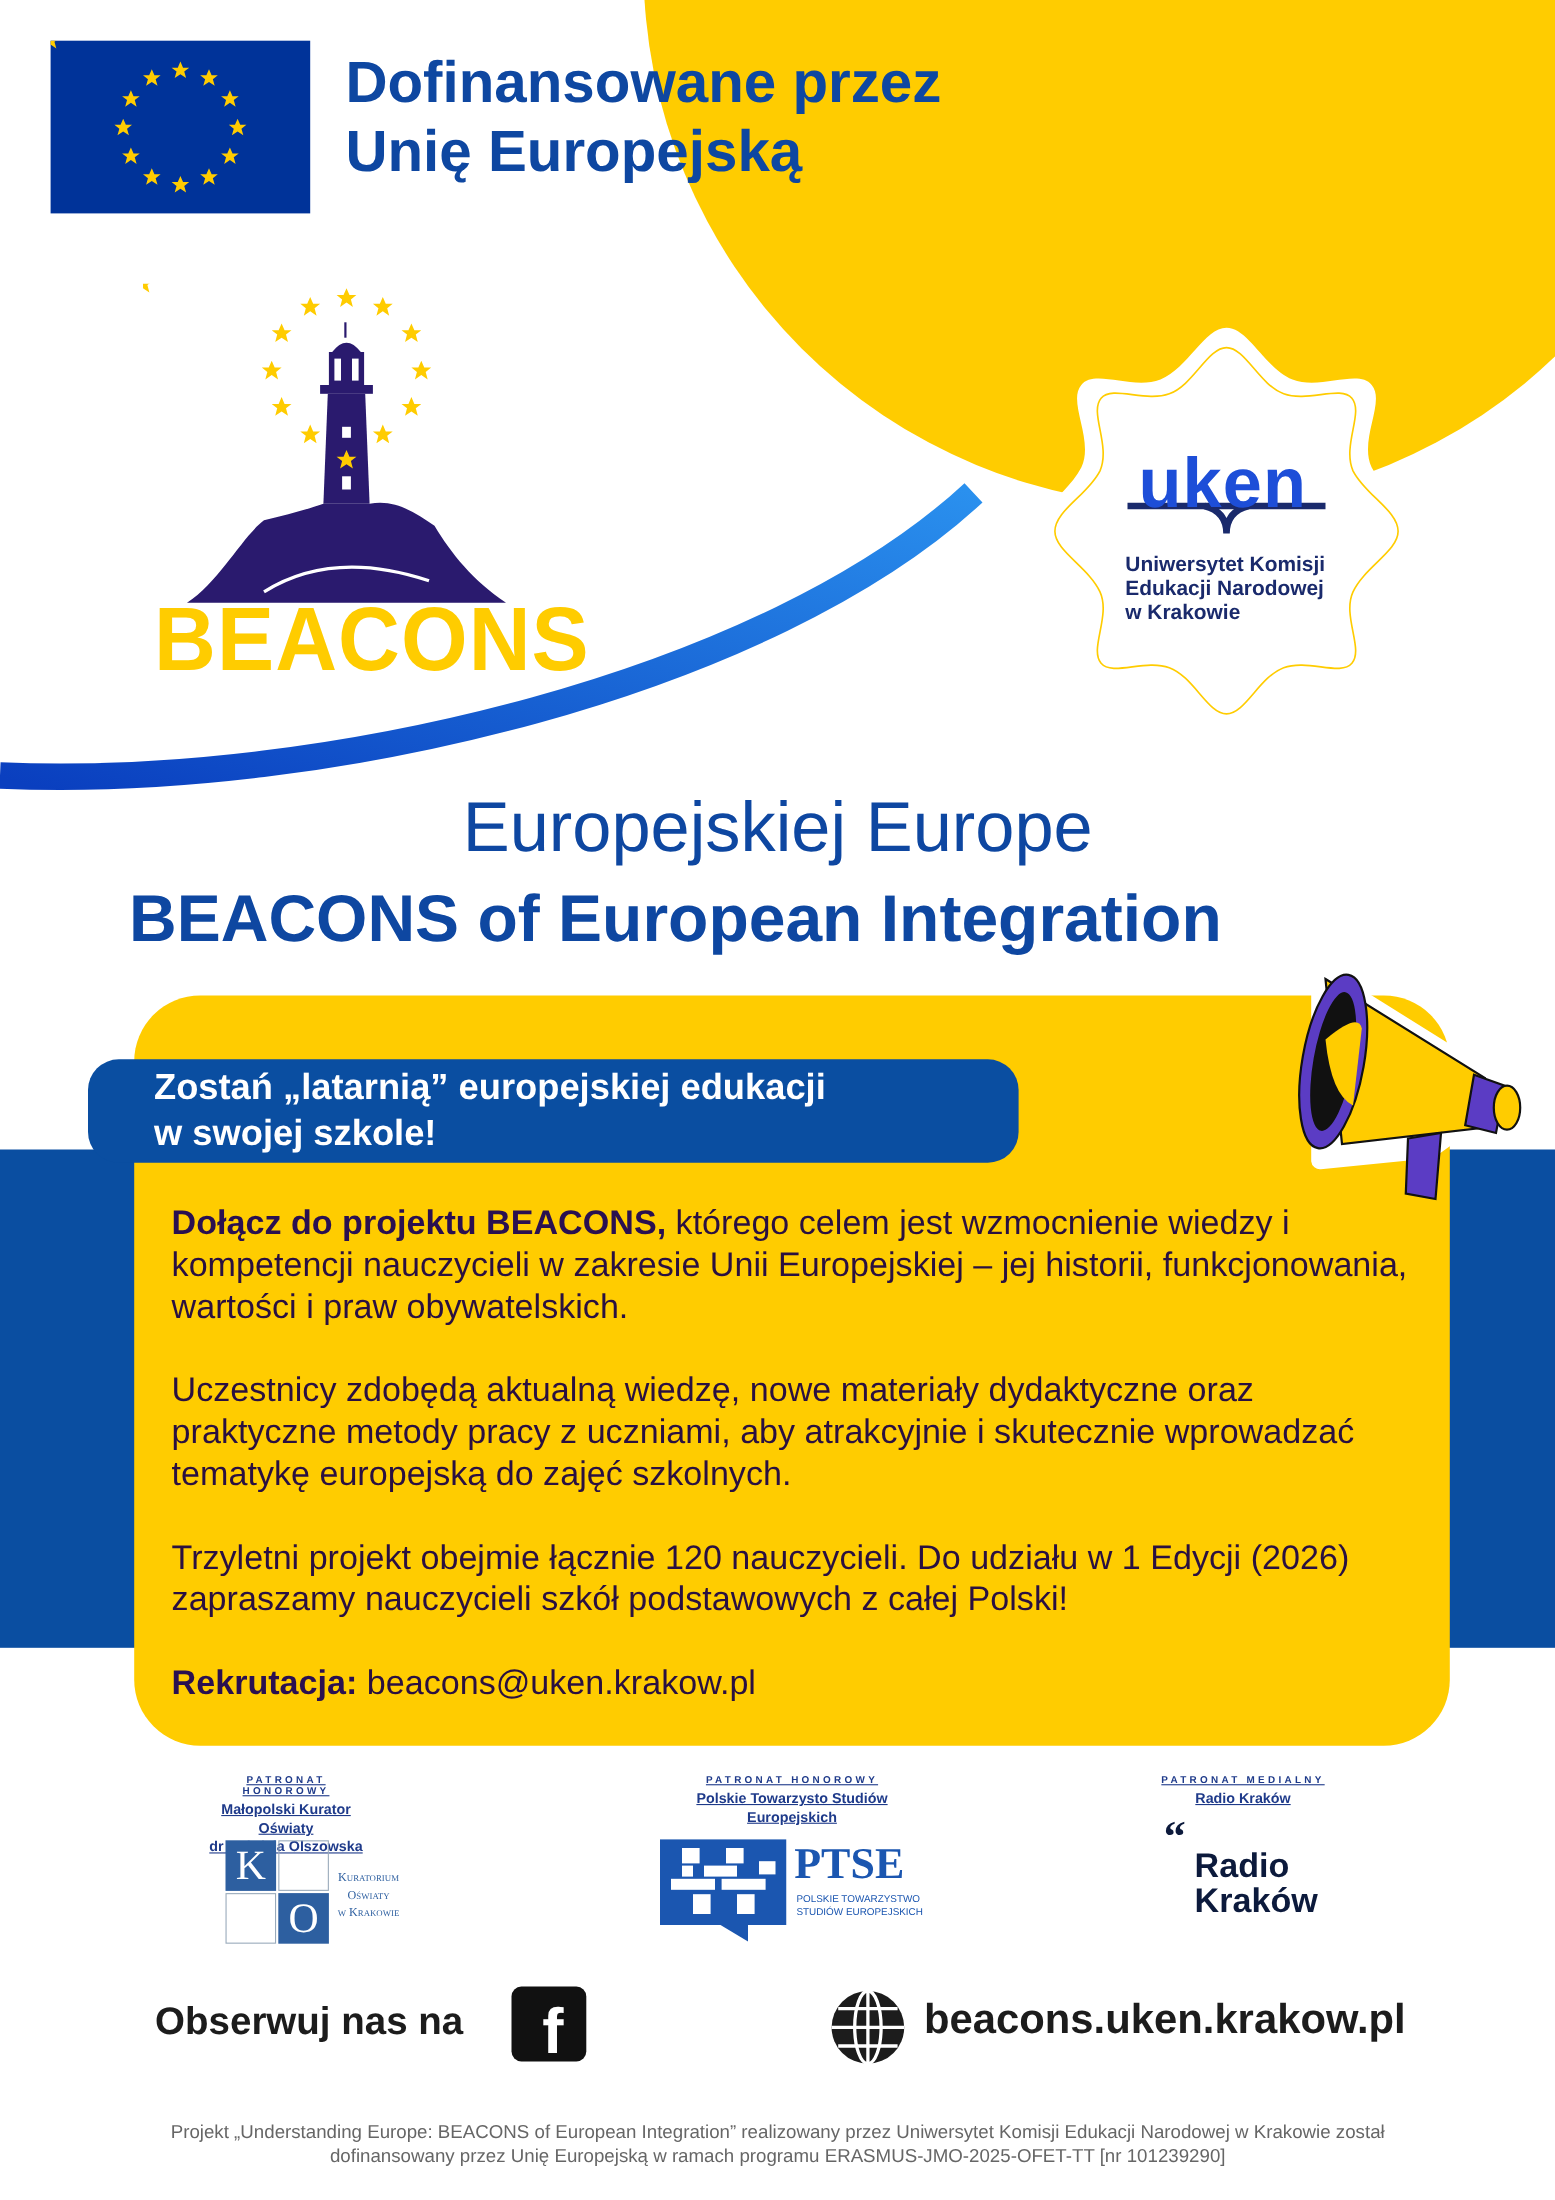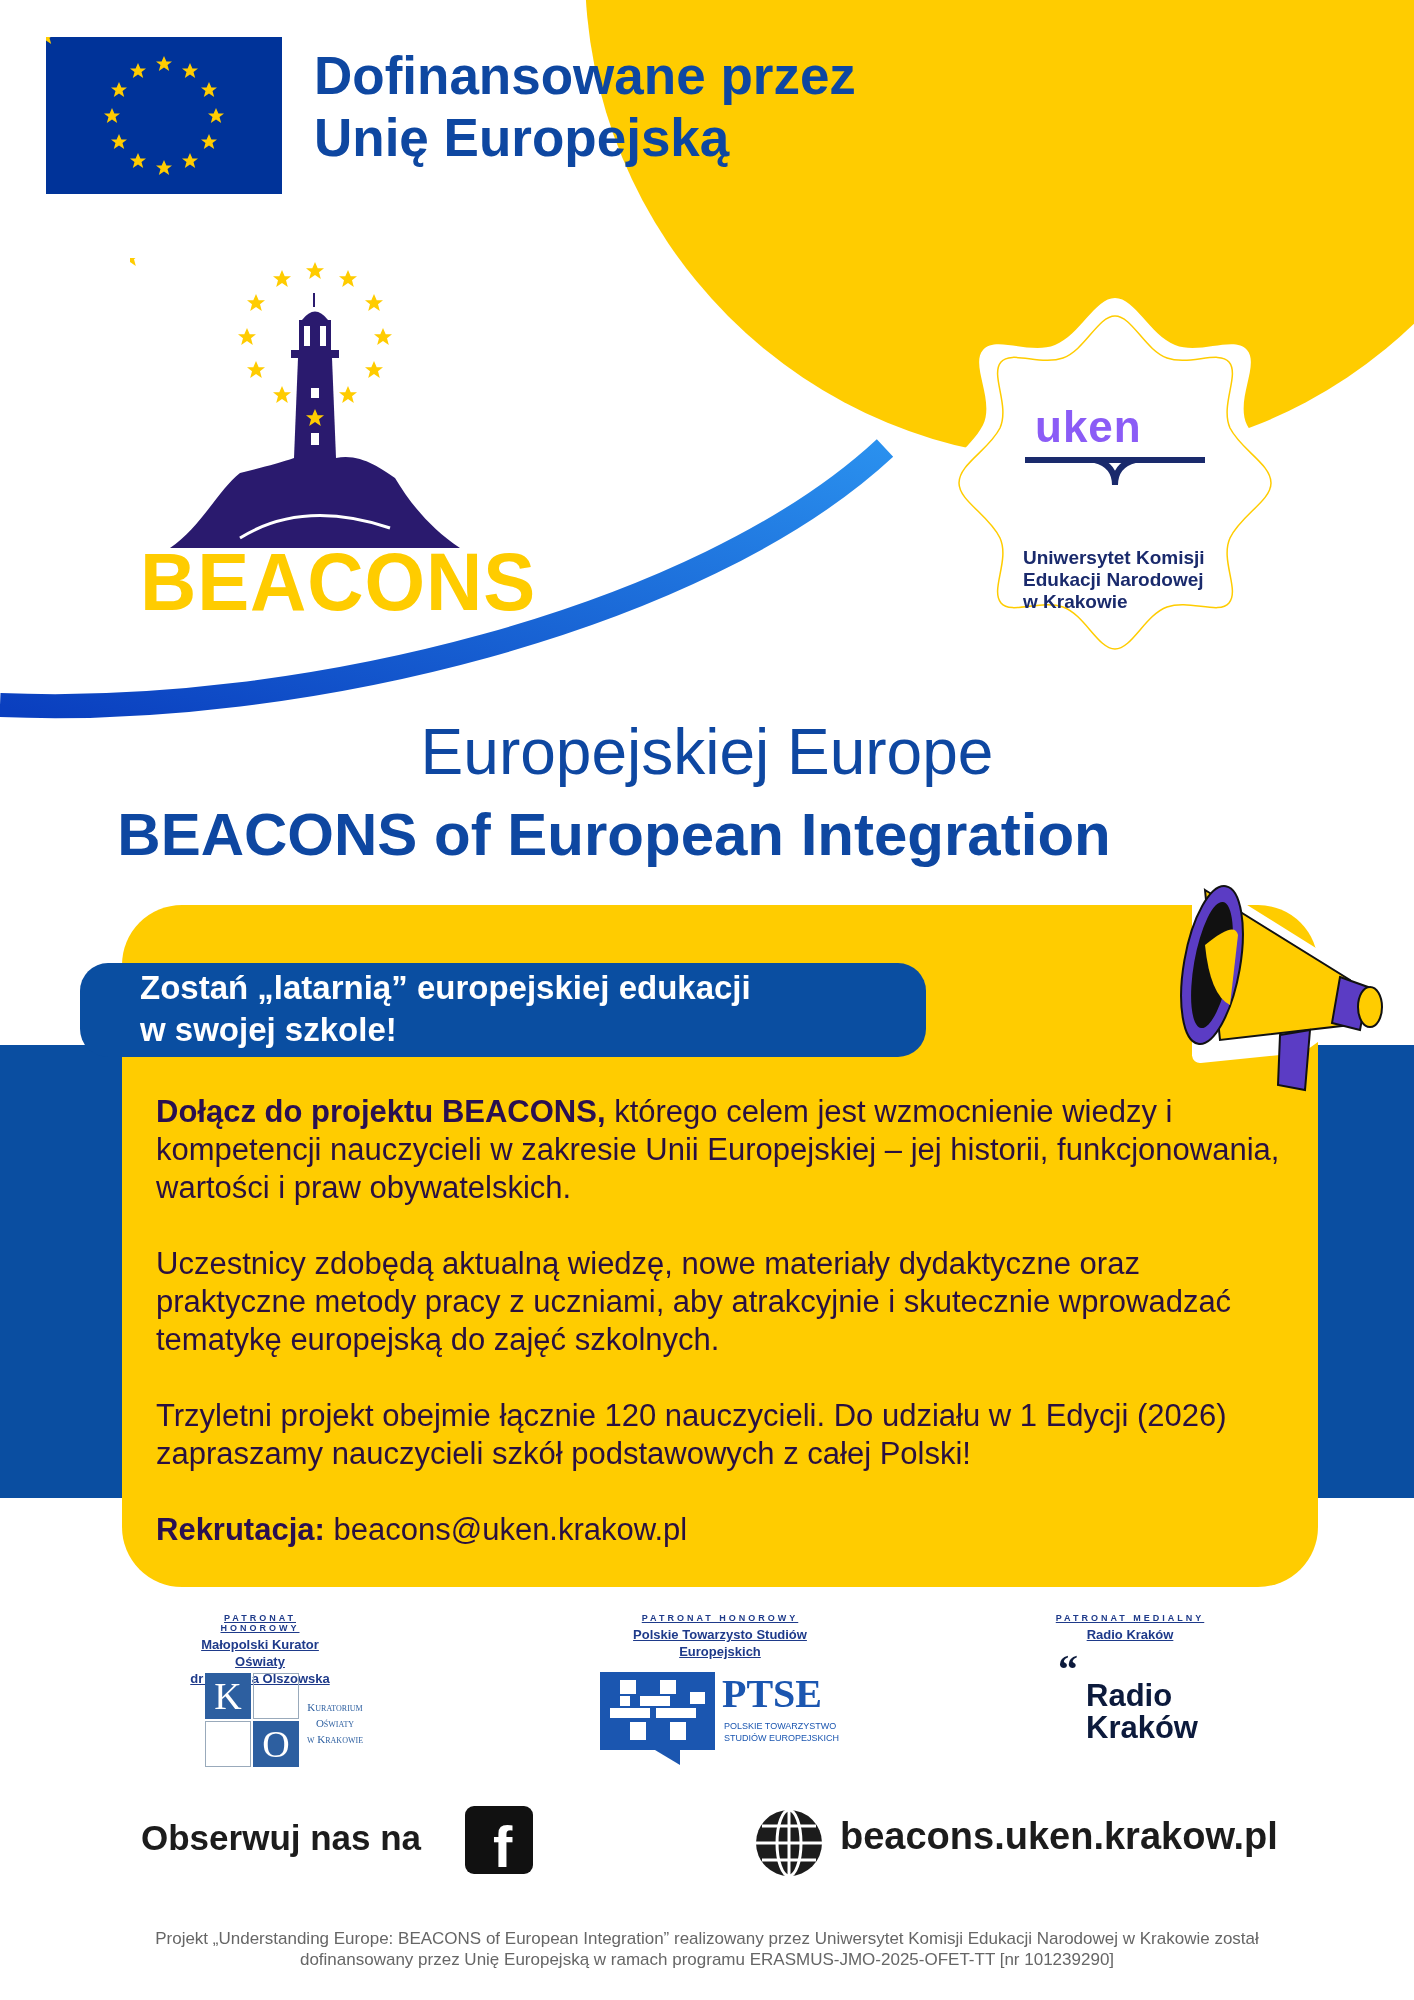--- a/index.html
+++ b/index.html
@@ -12,7 +12,7 @@
   .beacons-logo { left:130px; top:258px; width:370px; height:360px; }
   .beacons-word { left:140px; top:535px; color:#ffcc00; font-weight:bold; font-size:82px; letter-spacing:1px; font-family:"Liberation Sans", sans-serif; transform:scaleX(0.95); transform-origin:left; }
   .uken-badge { left:935px; top:290px; width:360px; height:385px; }
-  .uken-logo-text { left:1035px; top:402px; color:#8b5cf6; font-weight:bold; font-size:44px; letter-spacing:1px; }
+  .uken-logo-text { left:1035px; top:402px; color:#1d4ed8; font-weight:bold; font-size:64px; letter-spacing:1px; }
   .uken-sub { left:1023px; top:503px; color:#1a2a6c; font-size:19px; line-height:22px; font-weight:bold;margin-top:44px; }
   .title1 { left:0; width:1414px; top:715px; text-align:center; color:#0e47a1; font-size:64px; }
   .title2 { left:0; width:1228px; top:800px; text-align:center; color:#0e47a1; font-size:60px; font-weight:bold; }

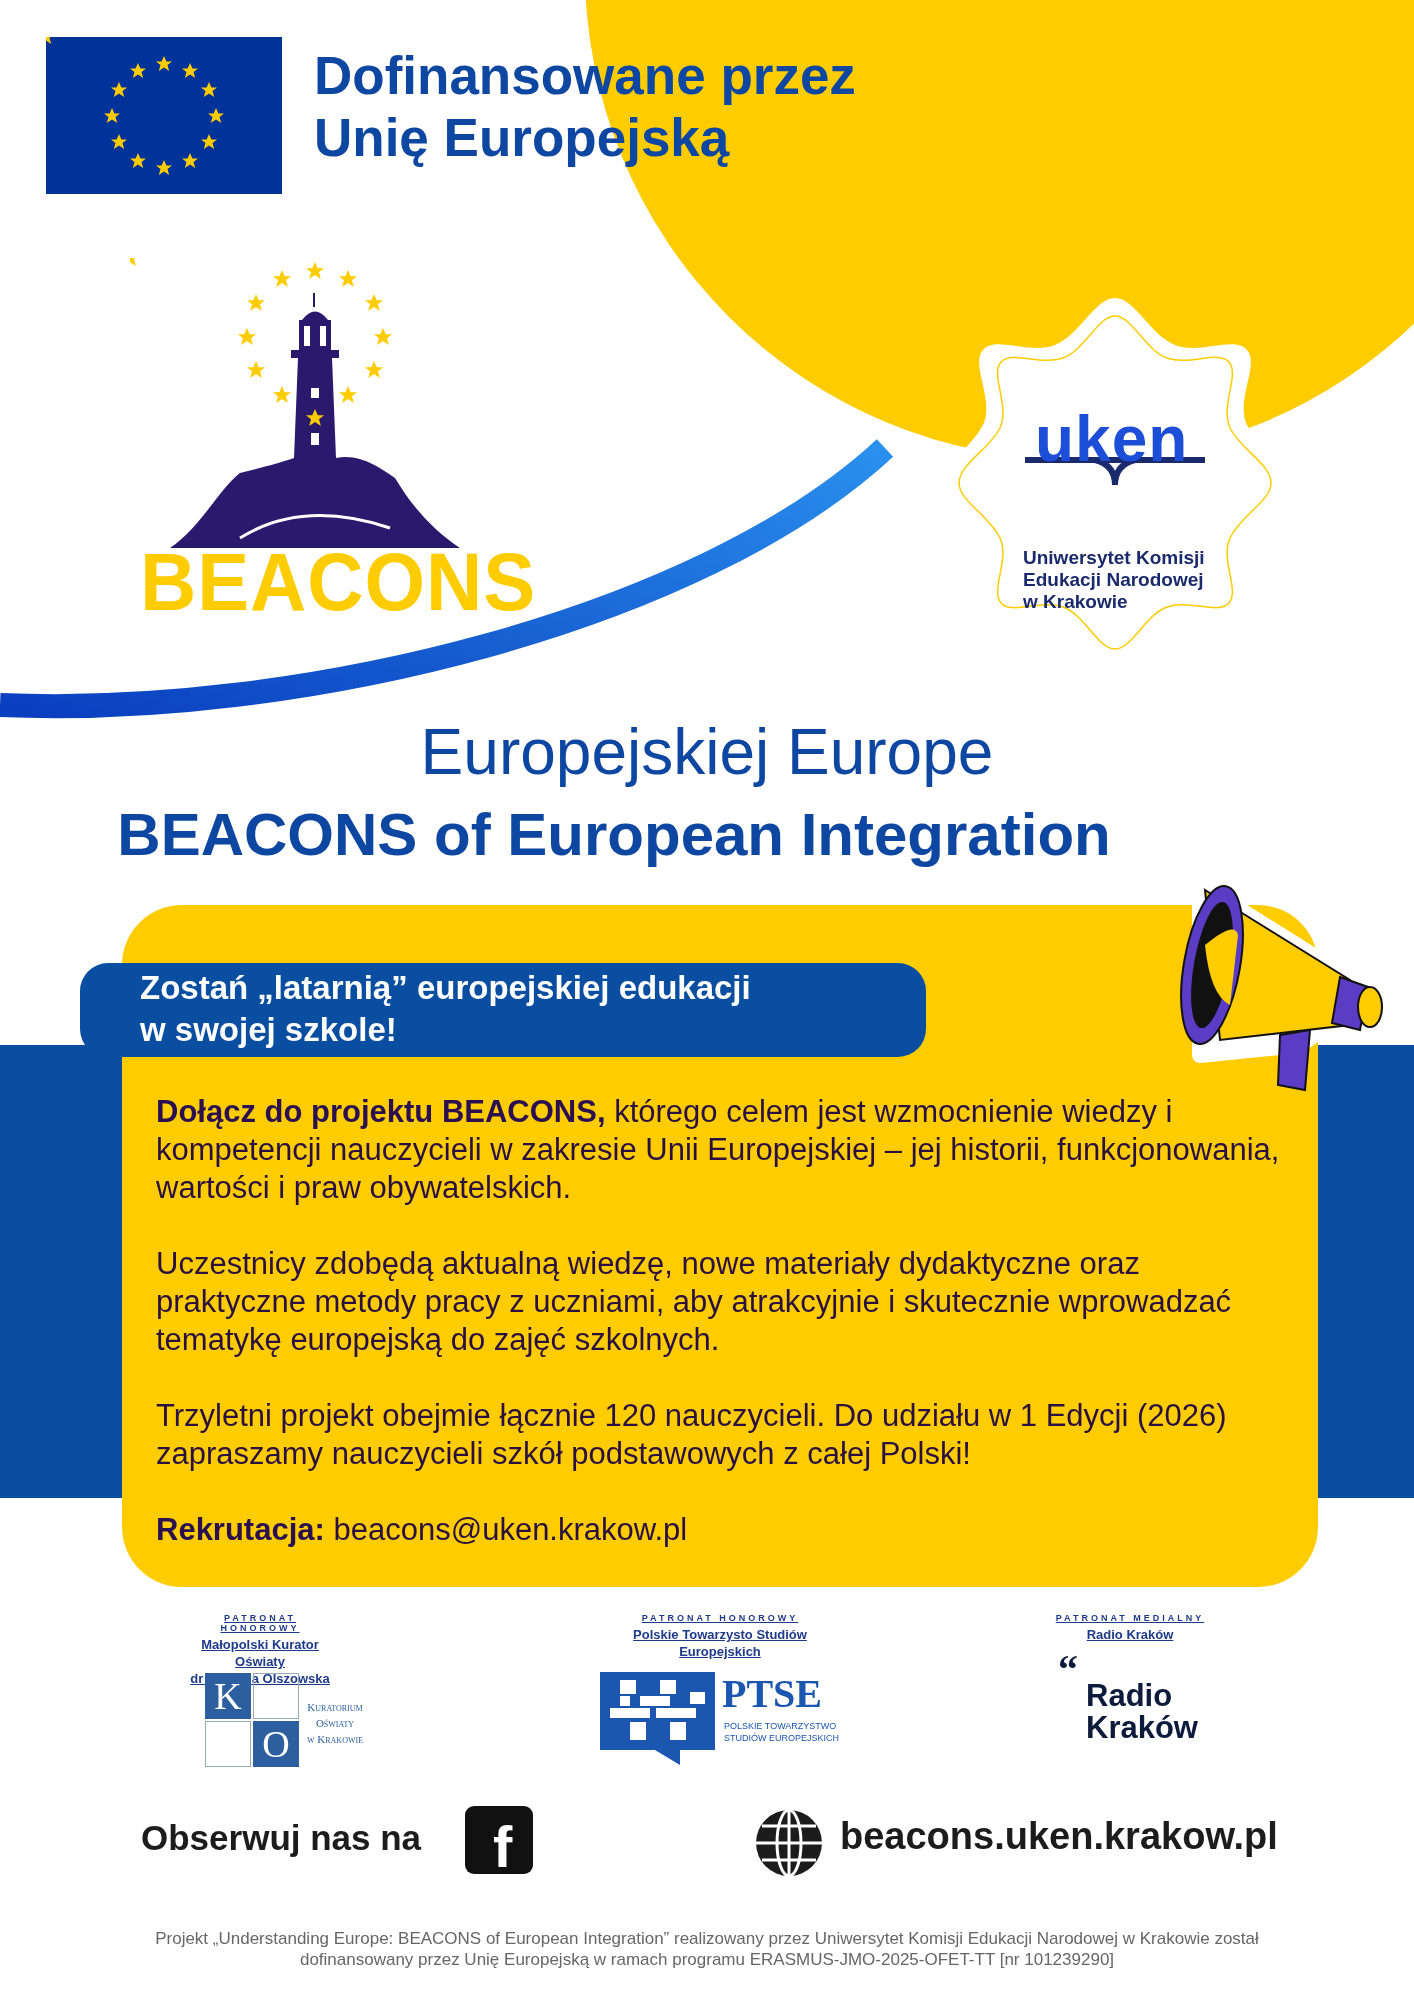--- a/index.html
+++ b/index.html
@@ -13,7 +13,7 @@
   .beacons-word { left:140px; top:535px; color:#ffcc00; font-weight:bold; font-size:82px; letter-spacing:1px; font-family:"Liberation Sans", sans-serif; transform:scaleX(0.95); transform-origin:left; }
   .uken-badge { left:935px; top:290px; width:360px; height:385px; }
   .uken-logo-text { left:1035px; top:402px; color:#1d4ed8; font-weight:bold; font-size:64px; letter-spacing:1px; }
-  .uken-sub { left:1023px; top:503px; color:#1a2a6c; font-size:19px; line-height:22px; font-weight:bold;margin-top:44px; }
+  .uken-sub { left:1023px; top:503px; color:#1a2a6c; font-size:19px; line-height:22px; font-weight:bold; }
   .title1 { left:0; width:1414px; top:715px; text-align:center; color:#0e47a1; font-size:64px; }
   .title2 { left:0; width:1228px; top:800px; text-align:center; color:#0e47a1; font-size:60px; font-weight:bold; }
   .blue-band { left:0; top:1045px; width:1414px; height:453px; background:#0a4ea1; }

